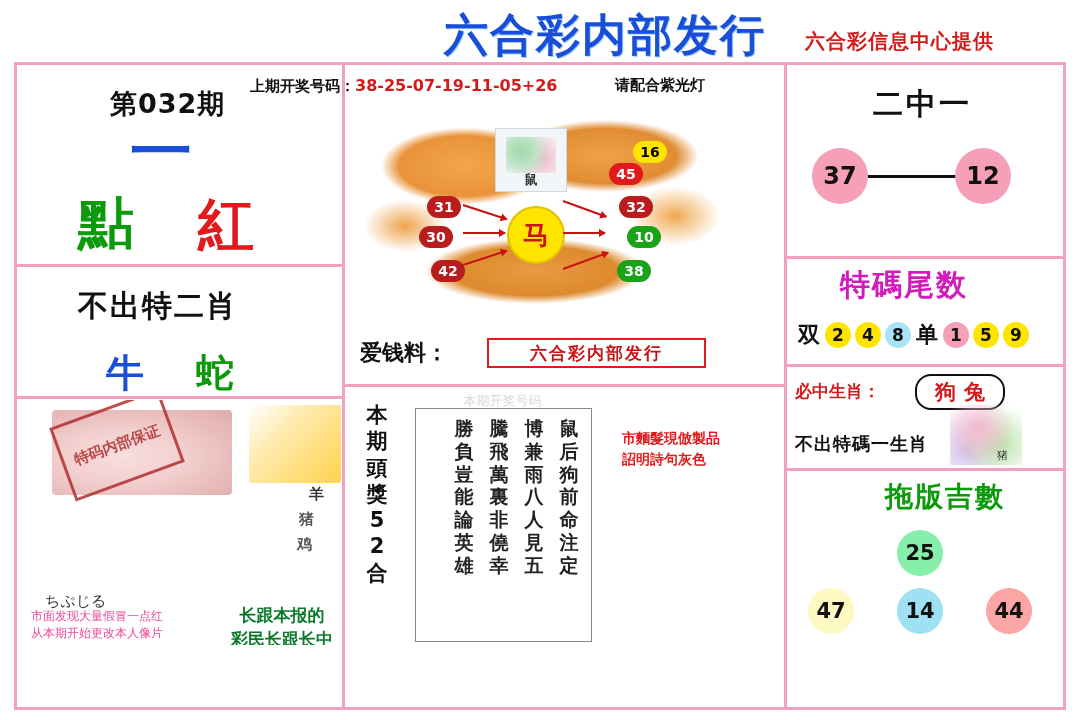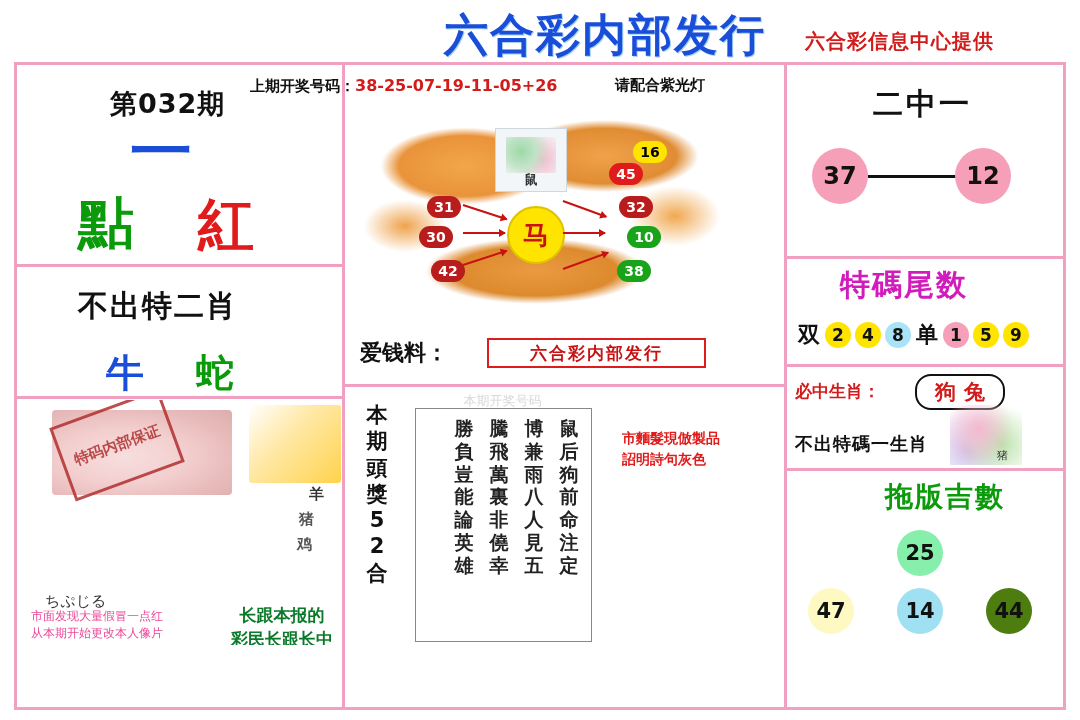--- a/index.html
+++ b/index.html
@@ -266,7 +266,7 @@
   <div class="ball" style="left:897px;top:530px;width:46px;height:46px;background:#86efac;font-size:21px;">25</div>
   <div class="ball" style="left:808px;top:588px;width:46px;height:46px;background:#fef9c3;font-size:21px;">47</div>
   <div class="ball" style="left:897px;top:588px;width:46px;height:46px;background:#9fe0f2;font-size:21px;">14</div>
-  <div class="ball" style="left:986px;top:588px;width:46px;height:46px;background:#4d7c0f;font-size:21px;">44</div>
+  <div class="ball" style="left:986px;top:588px;width:46px;height:46px;background:#fca5a5;font-size:21px;">44</div>
 
 </div>
 

